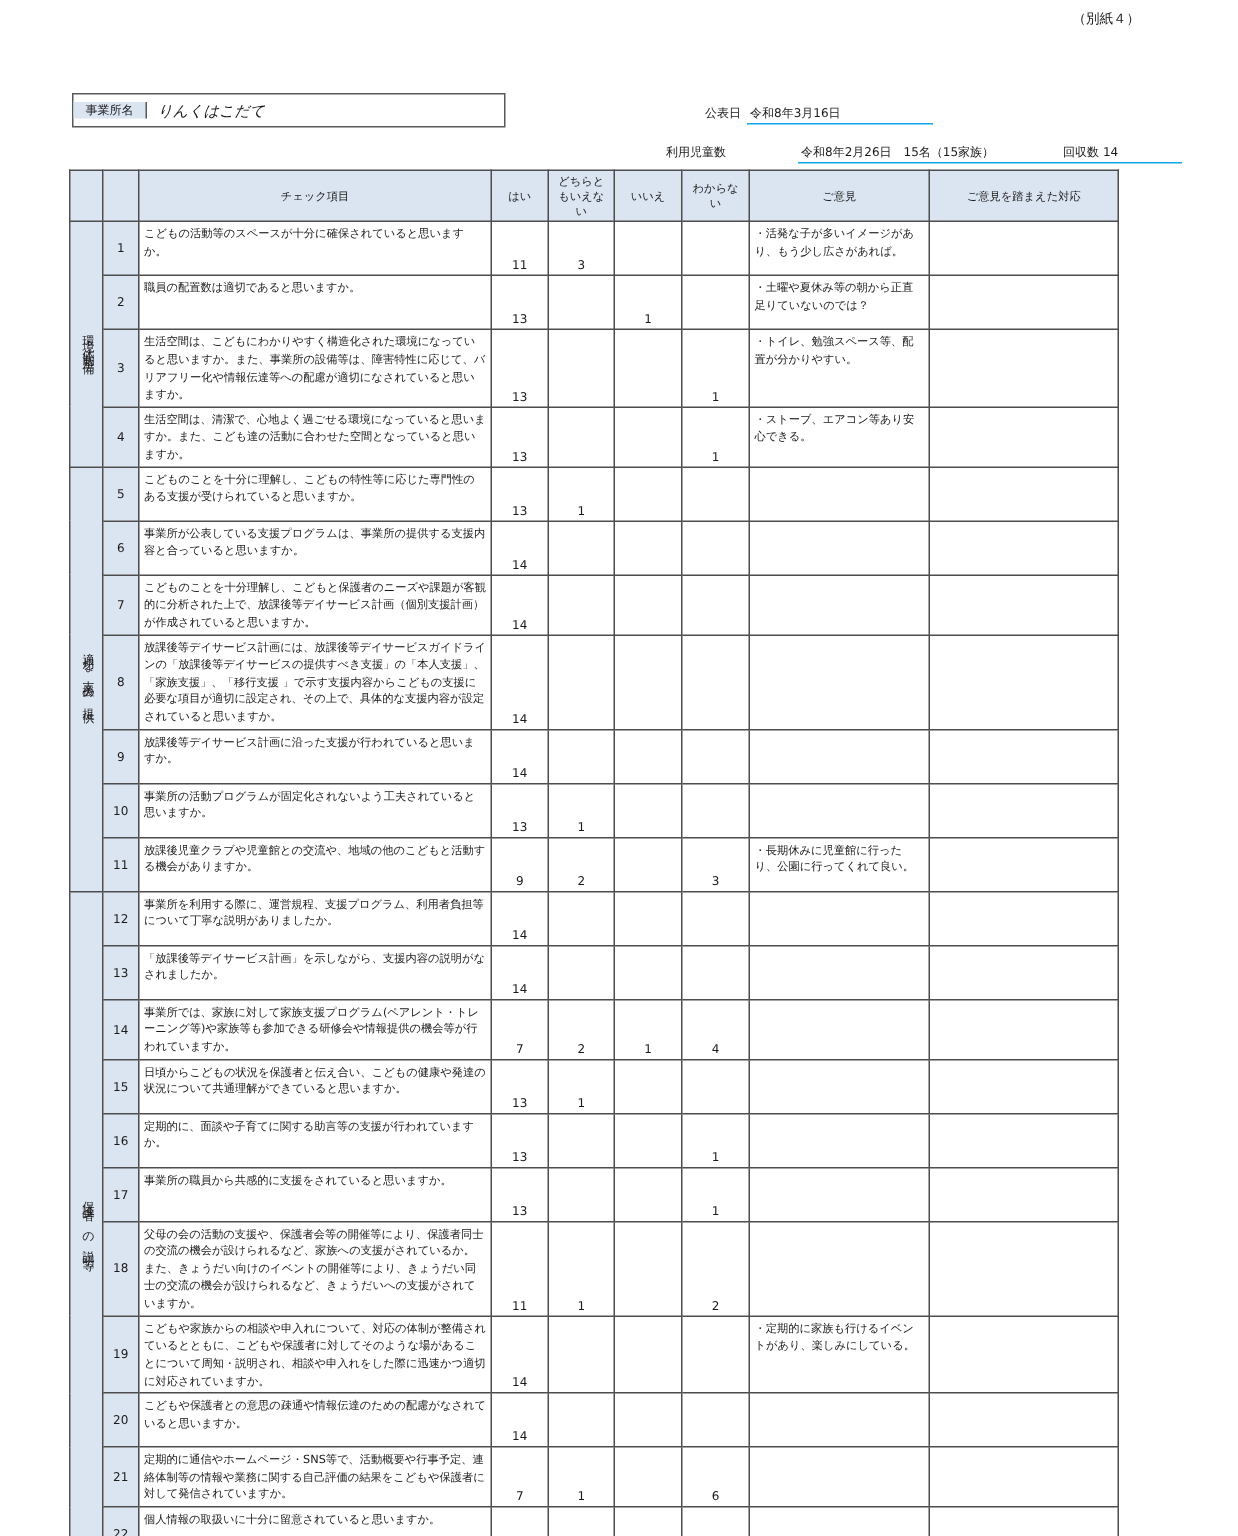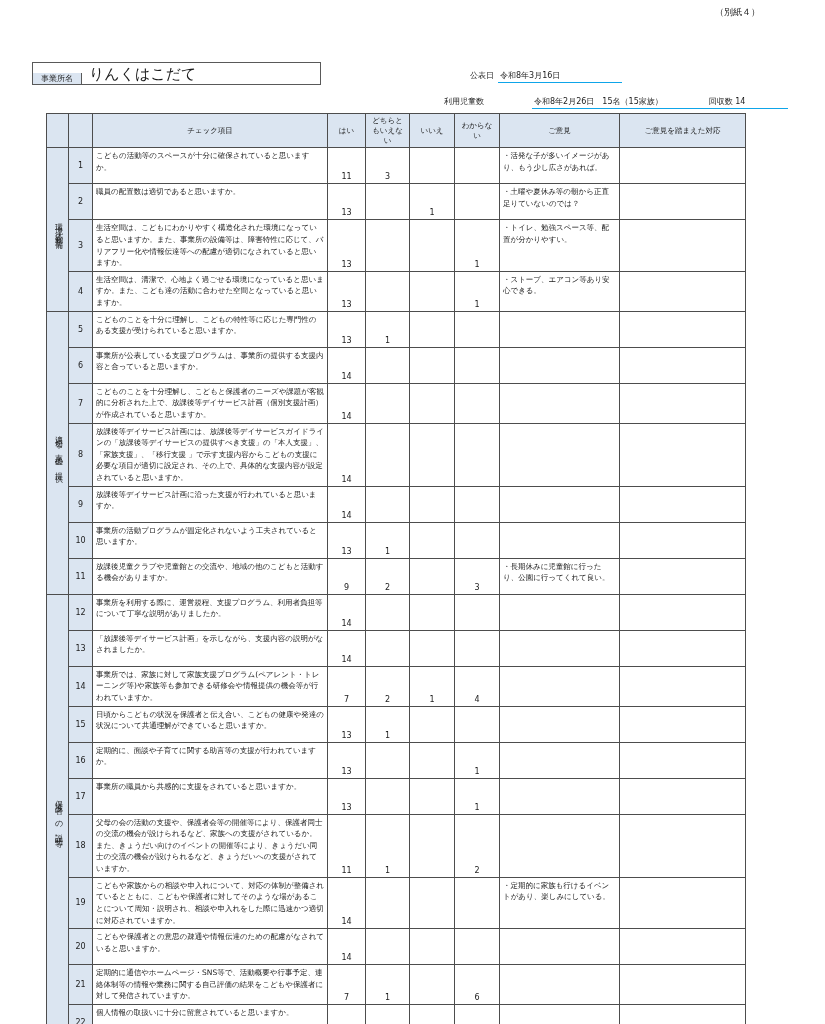--- a/index.html
+++ b/index.html
@@ -31,9 +31,9 @@
     font-size:11px;
   }
   .office{
-    position:absolute;left:32px;top:62px;width:287px;height:21px;
+    position:absolute;left:48px;top:62px;width:287px;height:21px;
     border:1px solid #595959;
-    display:flex;align-items:flex-end;
+    display:flex;align-items:center;
   }
   .office-label{
     background:var(--blue,#dbe5f1);

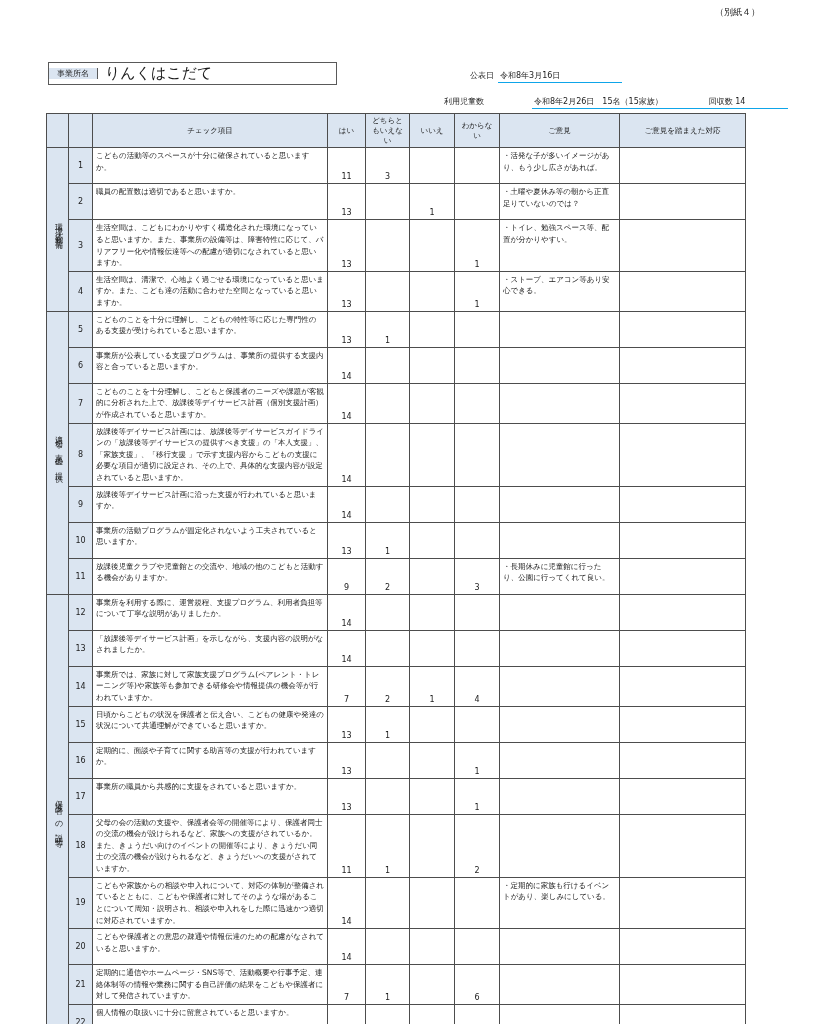--- a/index.html
+++ b/index.html
@@ -43,9 +43,10 @@
     display:flex;align-items:center;justify-content:center;
   }
   .office-value{
-    font-size:15px;
+    font-size:10px;
     display:flex;align-items:center;
     padding-left:7px;
+    font-style:italic;
   }
   .meta{position:absolute;font-size:8px;white-space:nowrap;}
   .meta1{left:470px;top:70px;}

